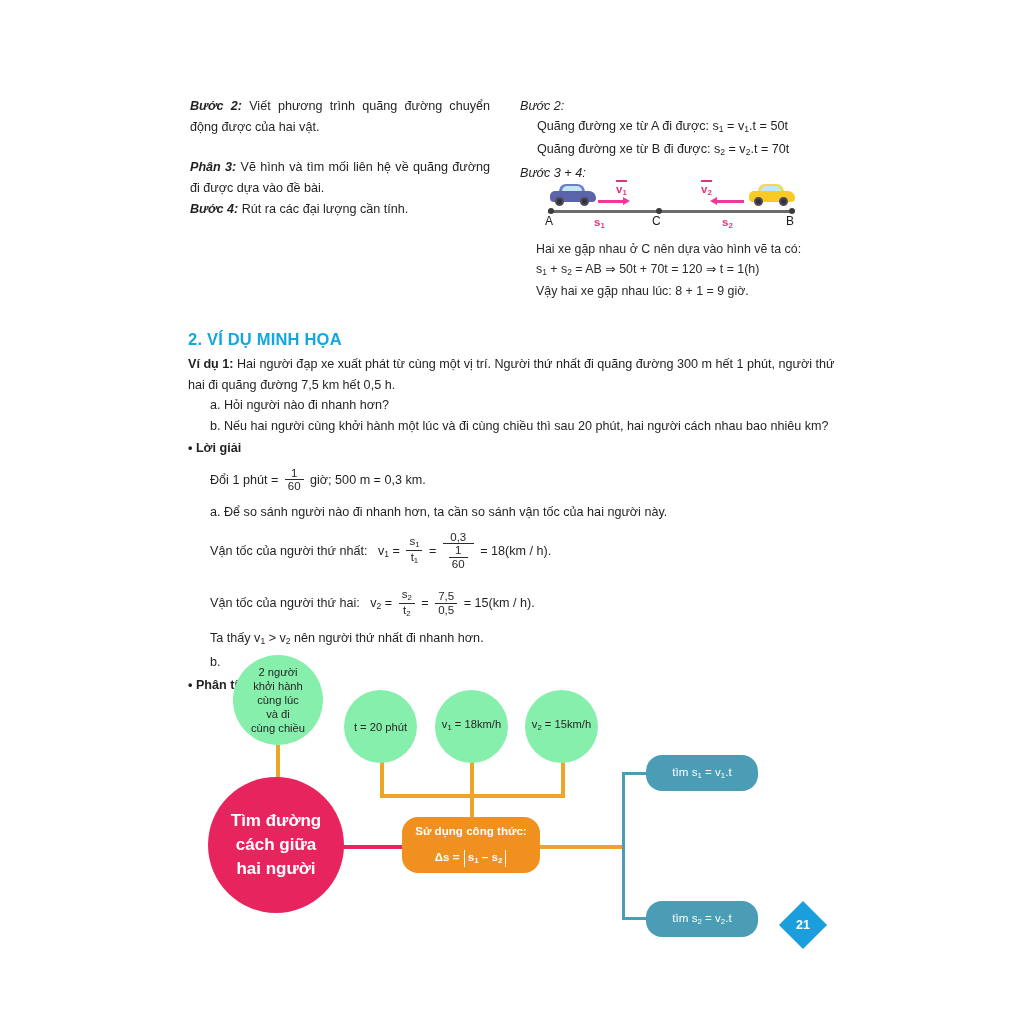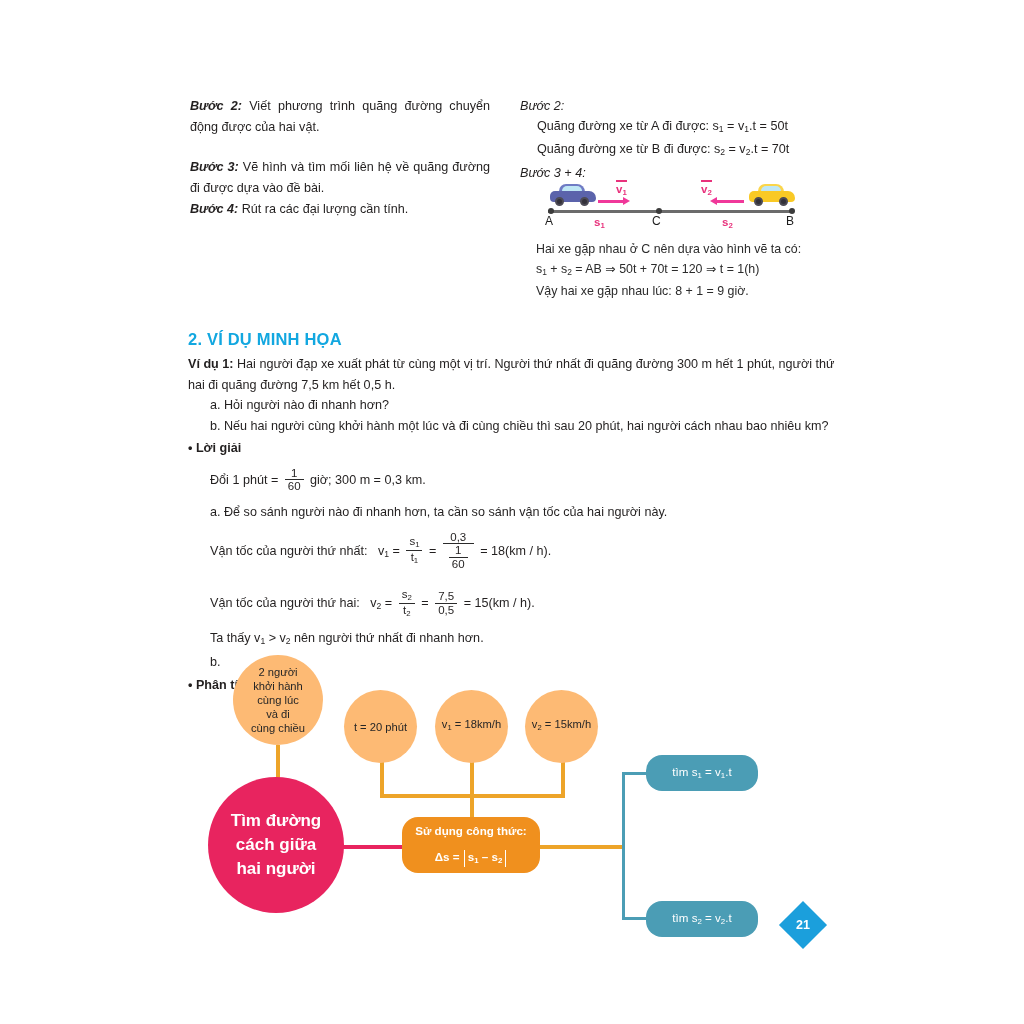--- a/index.html
+++ b/index.html
@@ -103,7 +103,7 @@
     </p>
     <div class="spacer"></div>
     <p>
-      <span class="it bold">Bước 3:</span><span> Vẽ hình và tìm mối liên hệ về quãng đường đi được dựa vào đề bài.</span>
+      <span class="it bold">Phân 3:</span><span> Vẽ hình và tìm mối liên hệ về quãng đường đi được dựa vào đề bài.</span>
     </p>
     <p>
       <span class="it bold">Bước 4:</span><span> Rút ra các đại lượng cần tính.</span>

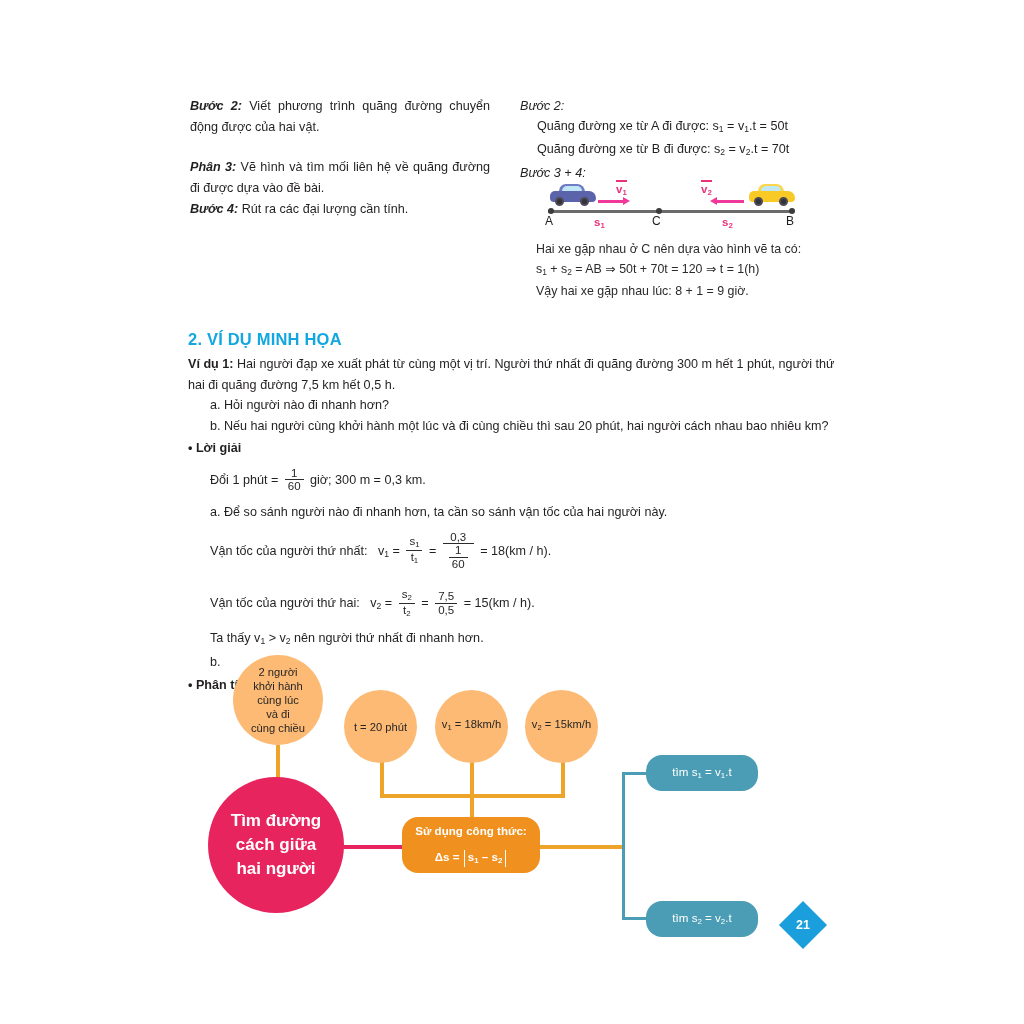--- a/index.html
+++ b/index.html
@@ -176,7 +176,7 @@
     <p class="bold" style="margin-top:2px;">• Lời giải</p>
 
     <p class="ind1" style="margin-top:9px;">
-      <span>Đổi 1 phút = </span><span class="frac"><span class="num">1</span><span class="den">60</span></span><span> giờ; 300 m = 0,3 km.</span>
+      <span>Đổi 1 phút = </span><span class="frac"><span class="num">1</span><span class="den">60</span></span><span> giờ; 500 m = 0,3 km.</span>
     </p>
 
     <p class="ind1" style="margin-top:9px;">a. Để so sánh người nào đi nhanh hơn, ta cần so sánh vận tốc của hai người này.</p>

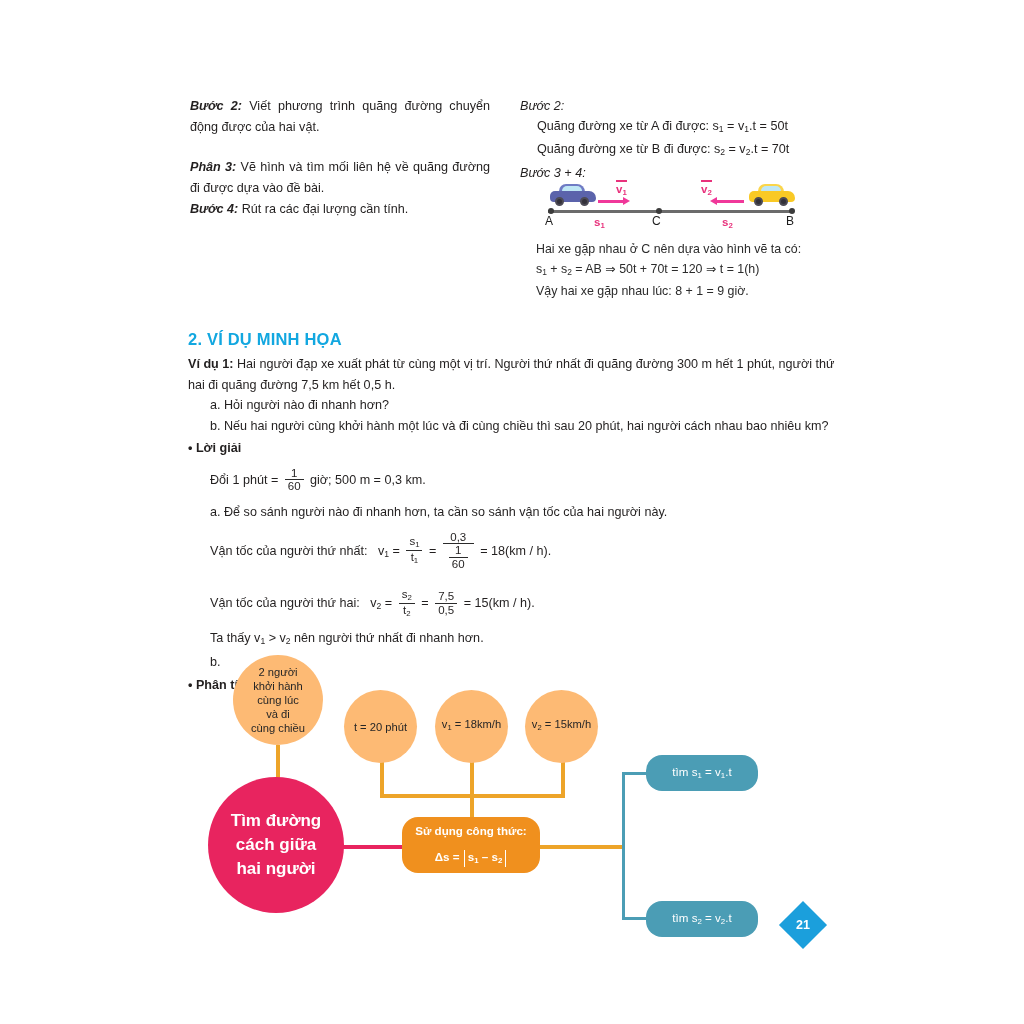--- a/index.html
+++ b/index.html
@@ -73,7 +73,7 @@
   #mindmap{position:absolute;left:180px;top:645px;width:680px;height:290px;}
   .mm-circle{position:absolute;border-radius:50%;display:flex;align-items:center;justify-content:center;
       text-align:center;box-sizing:border-box;}
-  .yel{background:#fdba74;color:#262626;font-size:11.2px;line-height:14px;}
+  .yel{background:#86efac;color:#262626;font-size:11.2px;line-height:14px;}
   .pink{background:#e8245f;color:#ffffff;font-weight:bold;font-size:17px;line-height:24px;}
   .mm-box{position:absolute;border-radius:16px;display:flex;align-items:center;justify-content:center;
       text-align:center;box-sizing:border-box;}

